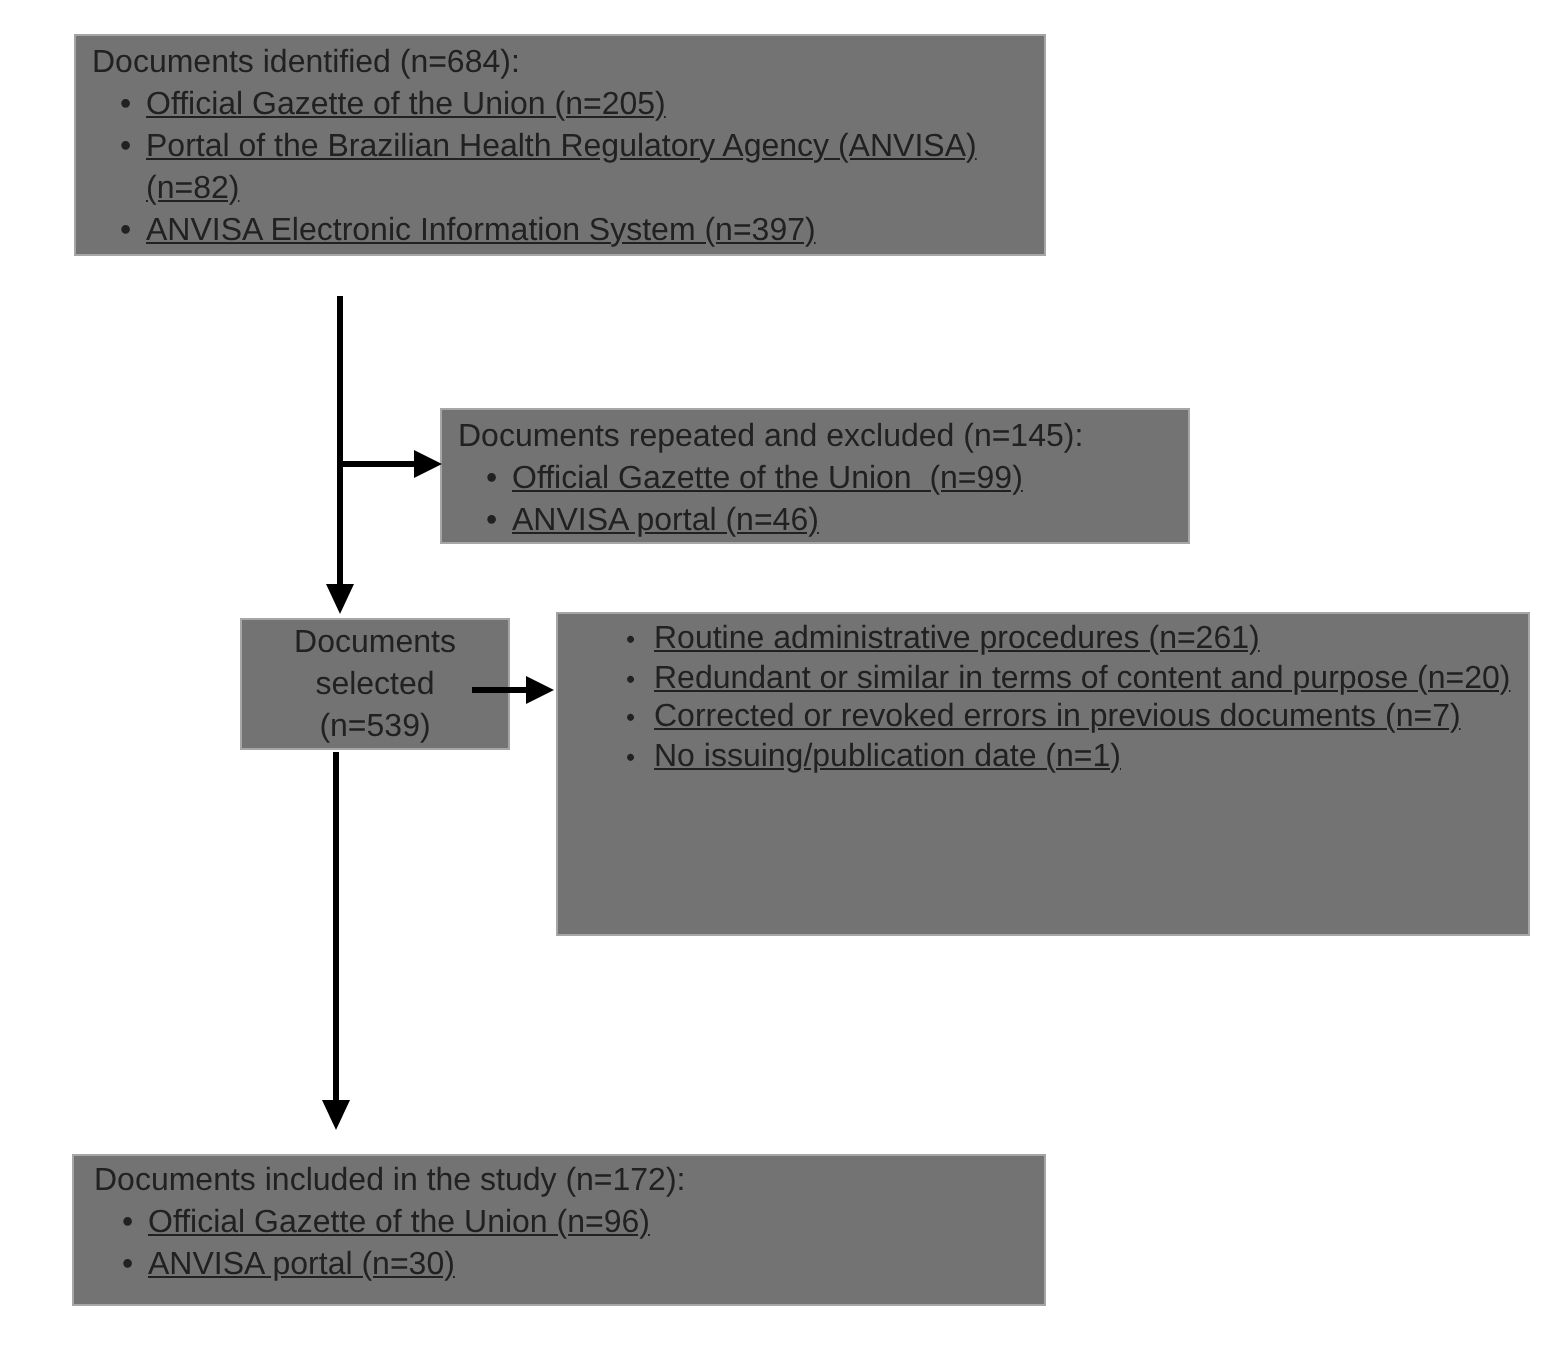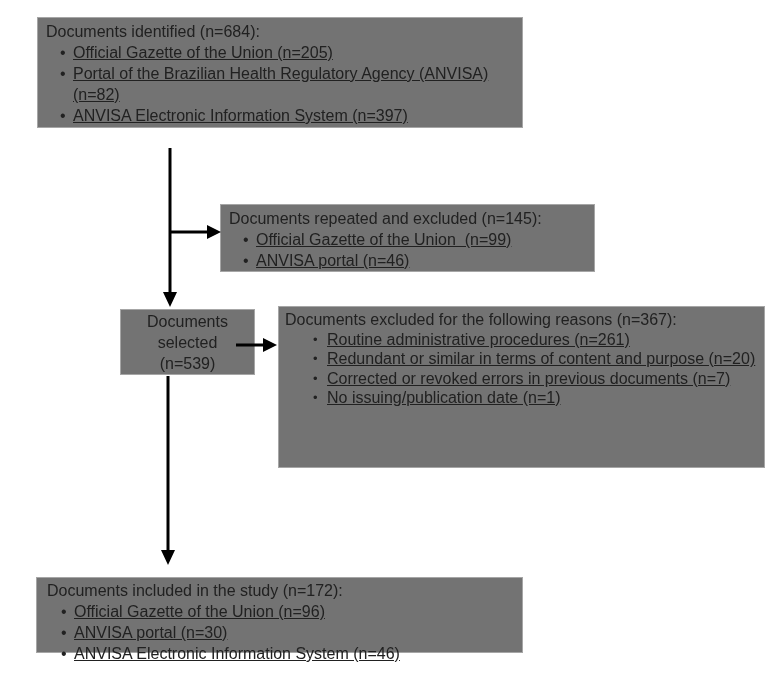--- a/index.html
+++ b/index.html
@@ -63,7 +63,6 @@
 </div>
 
 <div class="flow-box" id="box-excluded">
-  <div class="box-title">Documents excluded for the following reasons (n=367):</div>
   <ul class="bullets">
       <li>Routine administrative procedures (n=261)</li>
       <li>Redundant or similar in terms of content and purpose (n=20)</li>

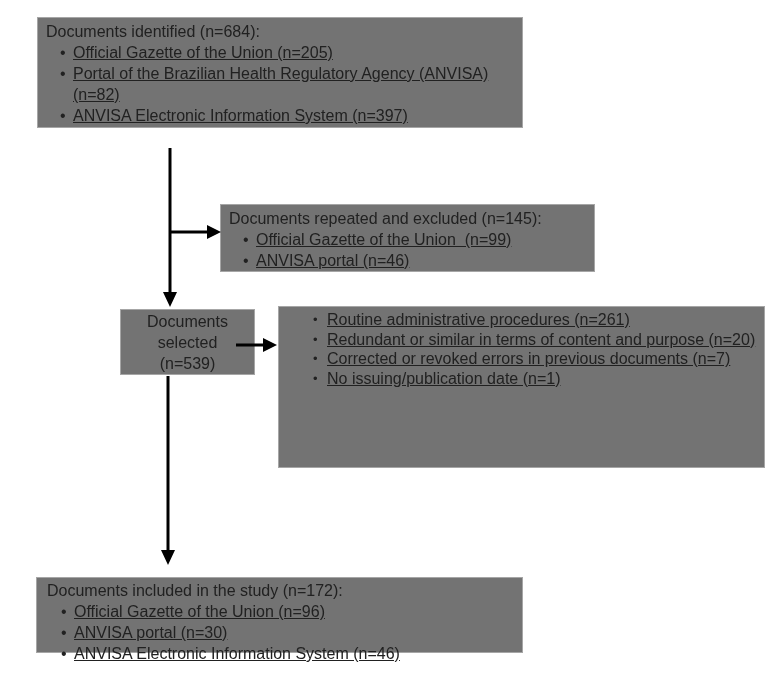--- a/index.html
+++ b/index.html
@@ -76,7 +76,6 @@
   <ul class="bullets">
       <li>Official Gazette of the Union (n=96)</li>
       <li>ANVISA portal (n=30)</li>
-      <li>ANVISA Electronic Information System (n=46)</li>
     </ul>
 </div>
 

